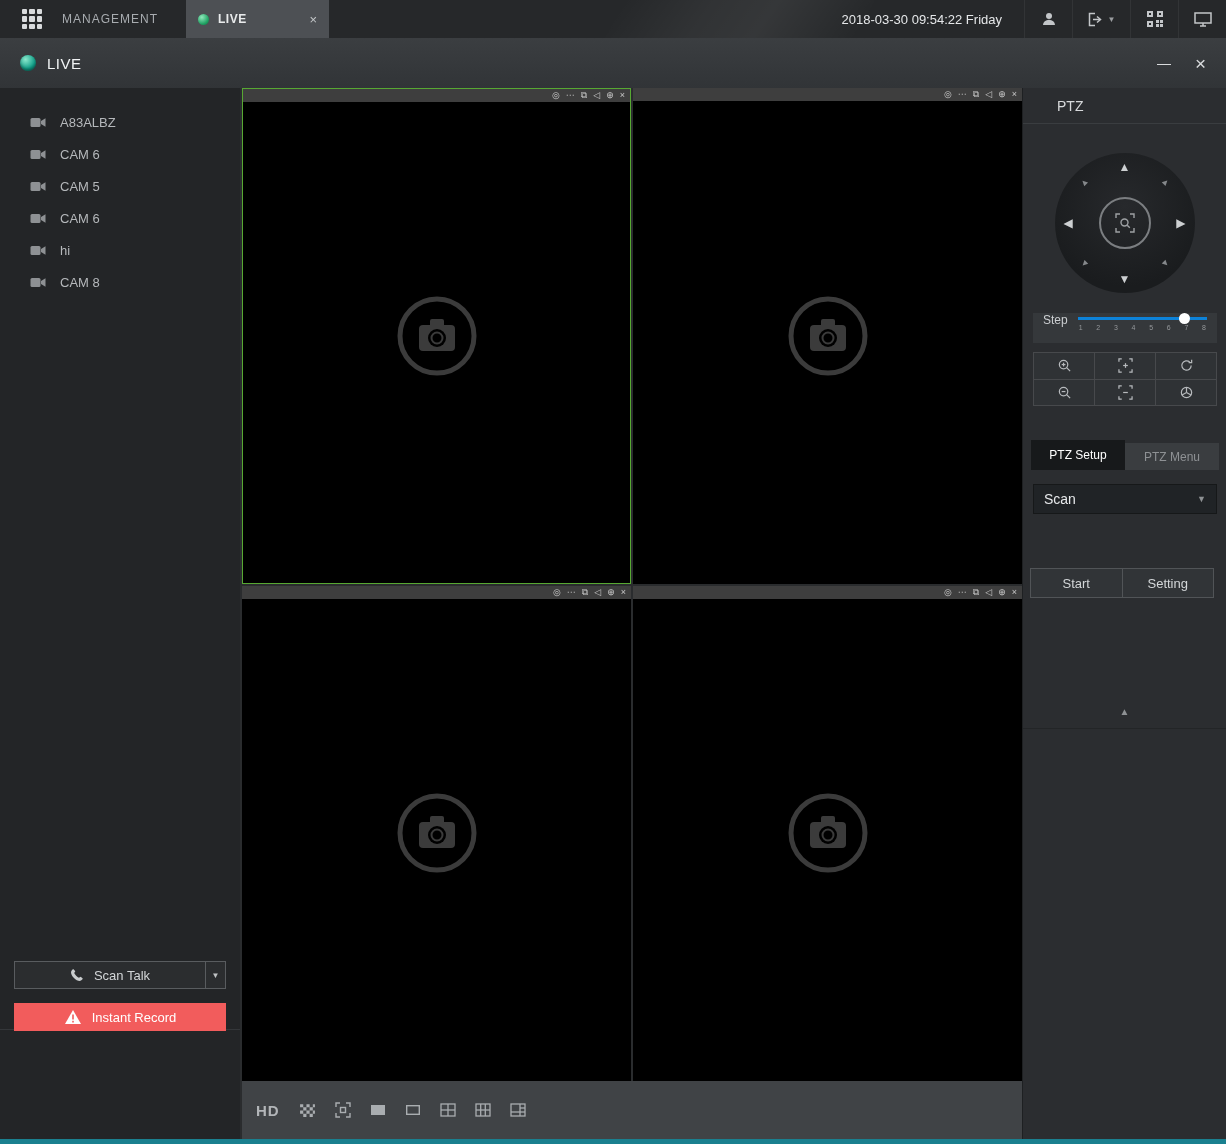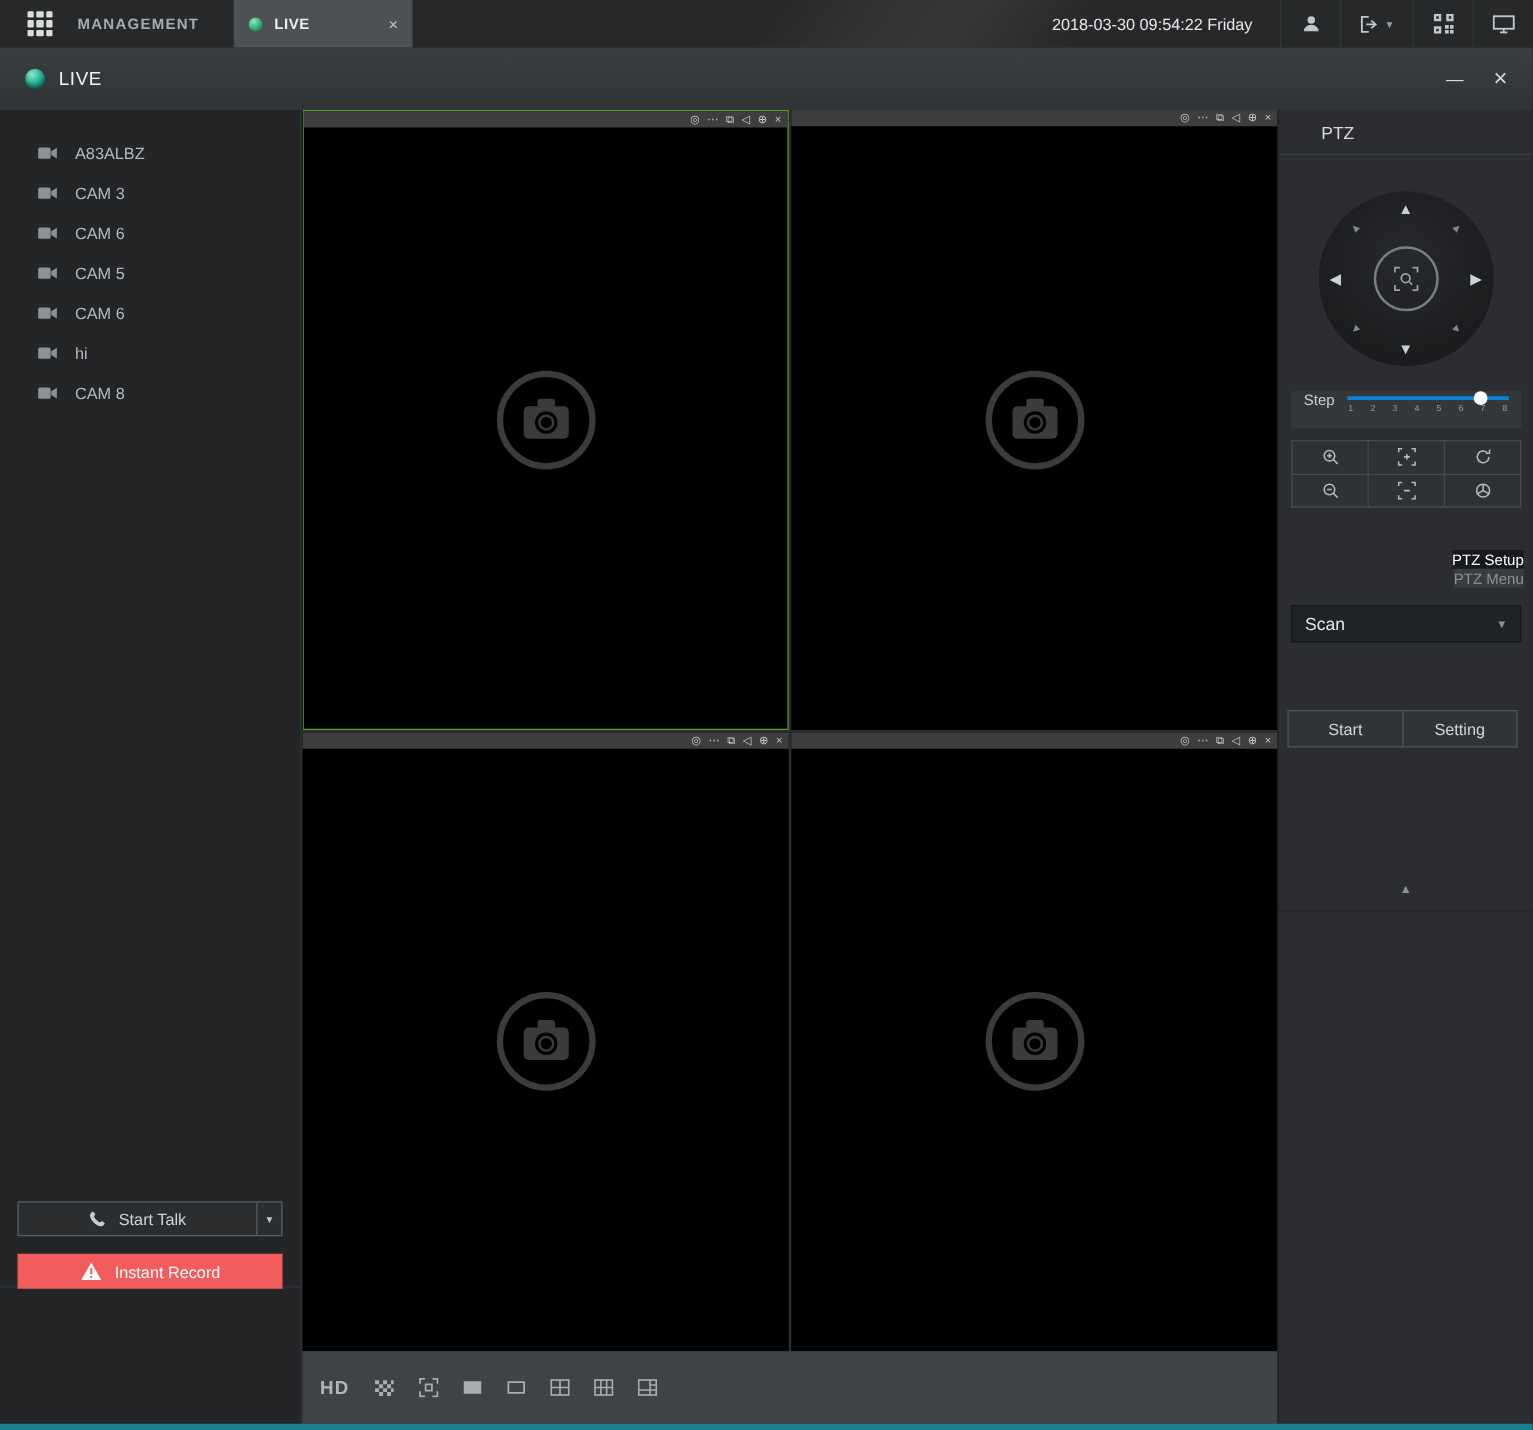--- a/index.html
+++ b/index.html
@@ -11,7 +11,7 @@
   .topbar { position:absolute; top:0; left:0; width:1226px; height:38px; background:#26282a; display:flex; align-items:center; z-index:5; }
   .grid-icon { width:20px; height:20px; margin:0 20px 0 22px; display:grid; grid-template-columns:repeat(3,1fr); grid-template-rows:repeat(3,1fr); gap:2px; cursor:pointer; }
   .grid-icon i { background:#d9dbdd; border-radius:1px; }
-  .mgmt { font-size:12px; font-weight:bold; letter-spacing:1px; color:#a8acb0; margin-right:28px; cursor:pointer; }
+  .mgmt { font-size:12px; font-weight:normal; letter-spacing:1px; color:#a8acb0; margin-right:28px; cursor:pointer; }
   .live-tab { height:38px; width:143px; background:#4d5054; display:flex; align-items:center; padding:0 12px; gap:9px; cursor:pointer; }
   .live-dot { width:11px; height:11px; border-radius:50%; background:radial-gradient(circle at 35% 30%, #8fe8bb, #1fa062 65%, #0d6b3e); }
   .live-tab-label { flex:1; font-size:12px; font-weight:bold; letter-spacing:.5px; color:#e9ebec; }

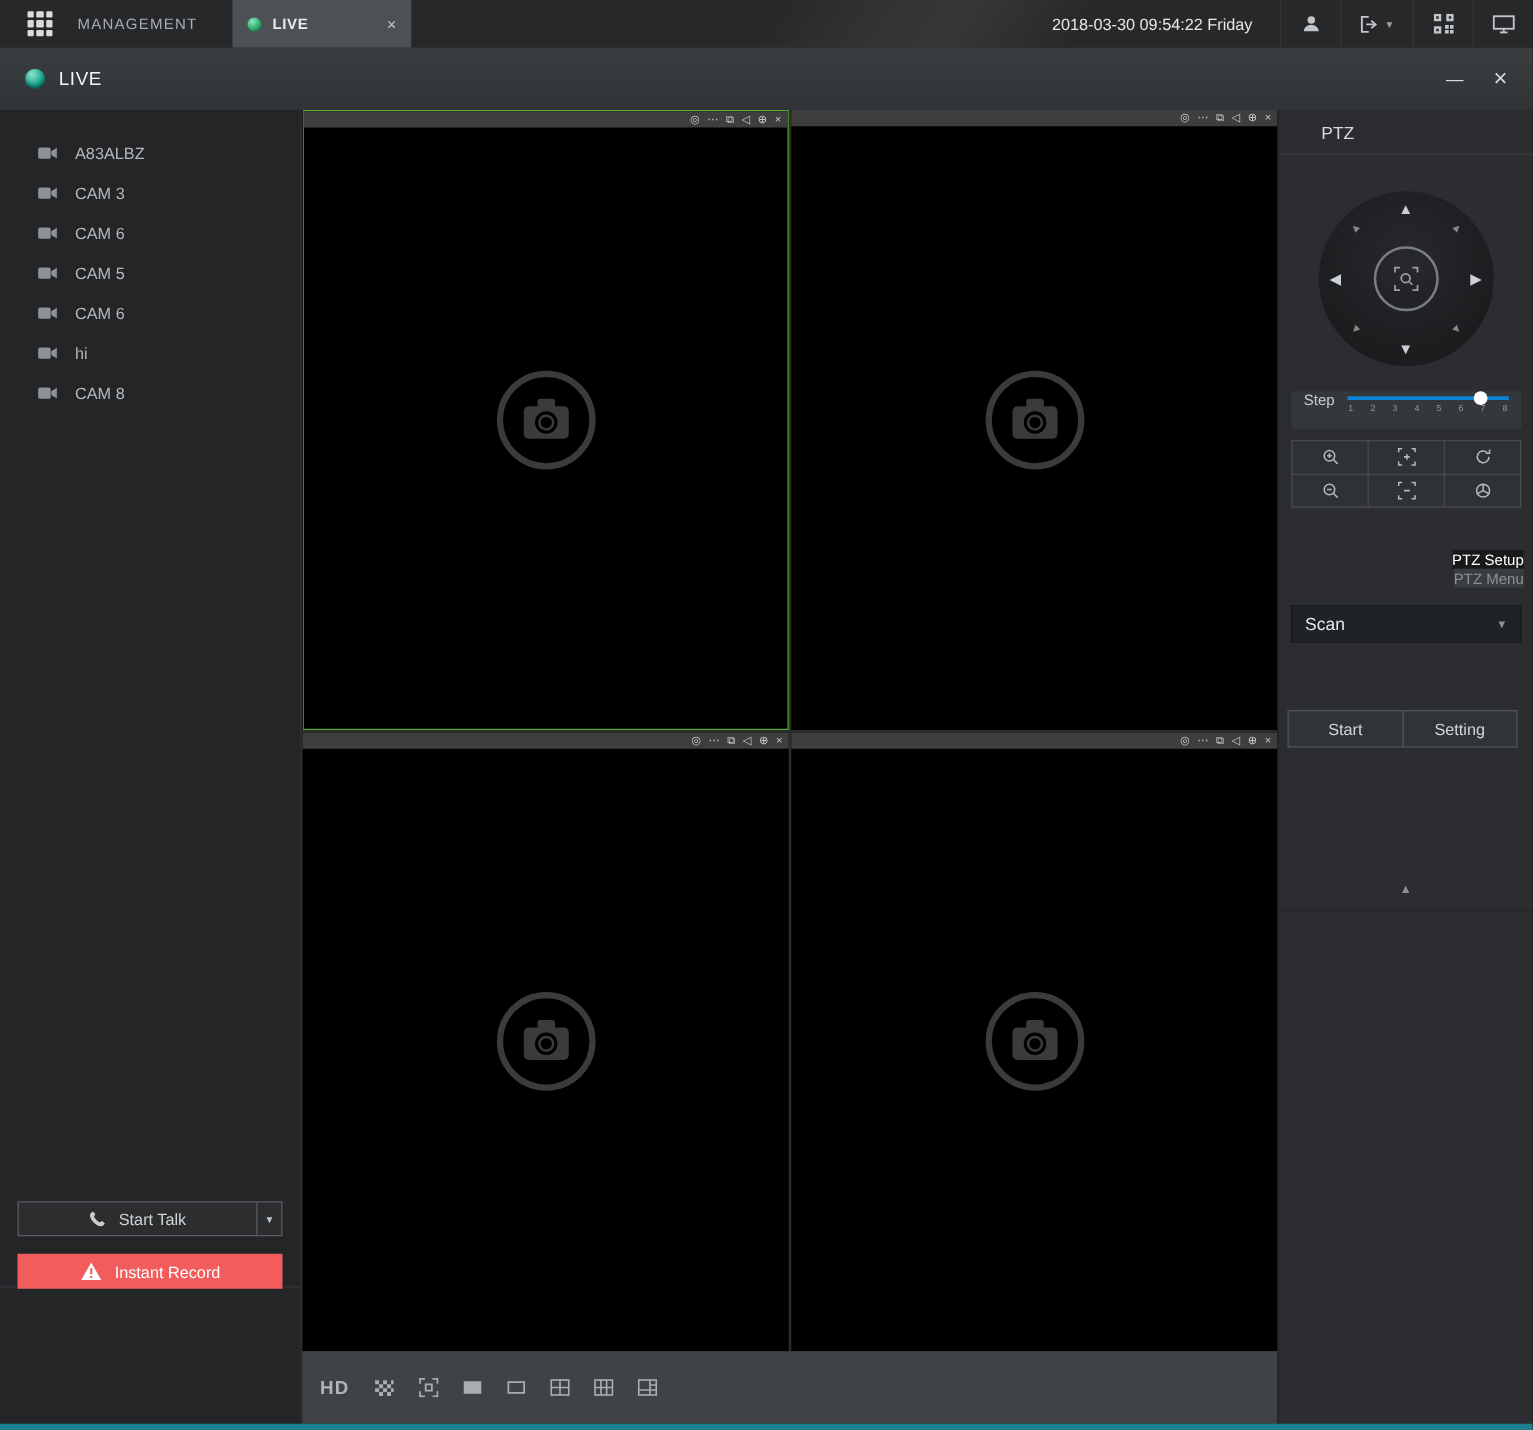--- a/index.html
+++ b/index.html
@@ -172,13 +172,6 @@
             <path d="M11 4 L15.5 1.2 V9.8 L11 7 Z" fill="#8e9194"></path>
           </svg>
         <span>A83ALBZ</span>
-      </div>
-      <div class="cam-item">
-        <svg width="16" height="11" viewBox="0 0 16 11">
-            <rect x="0.5" y="1" width="10" height="9" rx="1.5" fill="#8e9194"></rect>
-            <path d="M11 4 L15.5 1.2 V9.8 L11 7 Z" fill="#8e9194"></path>
-          </svg>
-        <span>CAM 3</span>
       </div>
       <div class="cam-item">
         <svg width="16" height="11" viewBox="0 0 16 11">

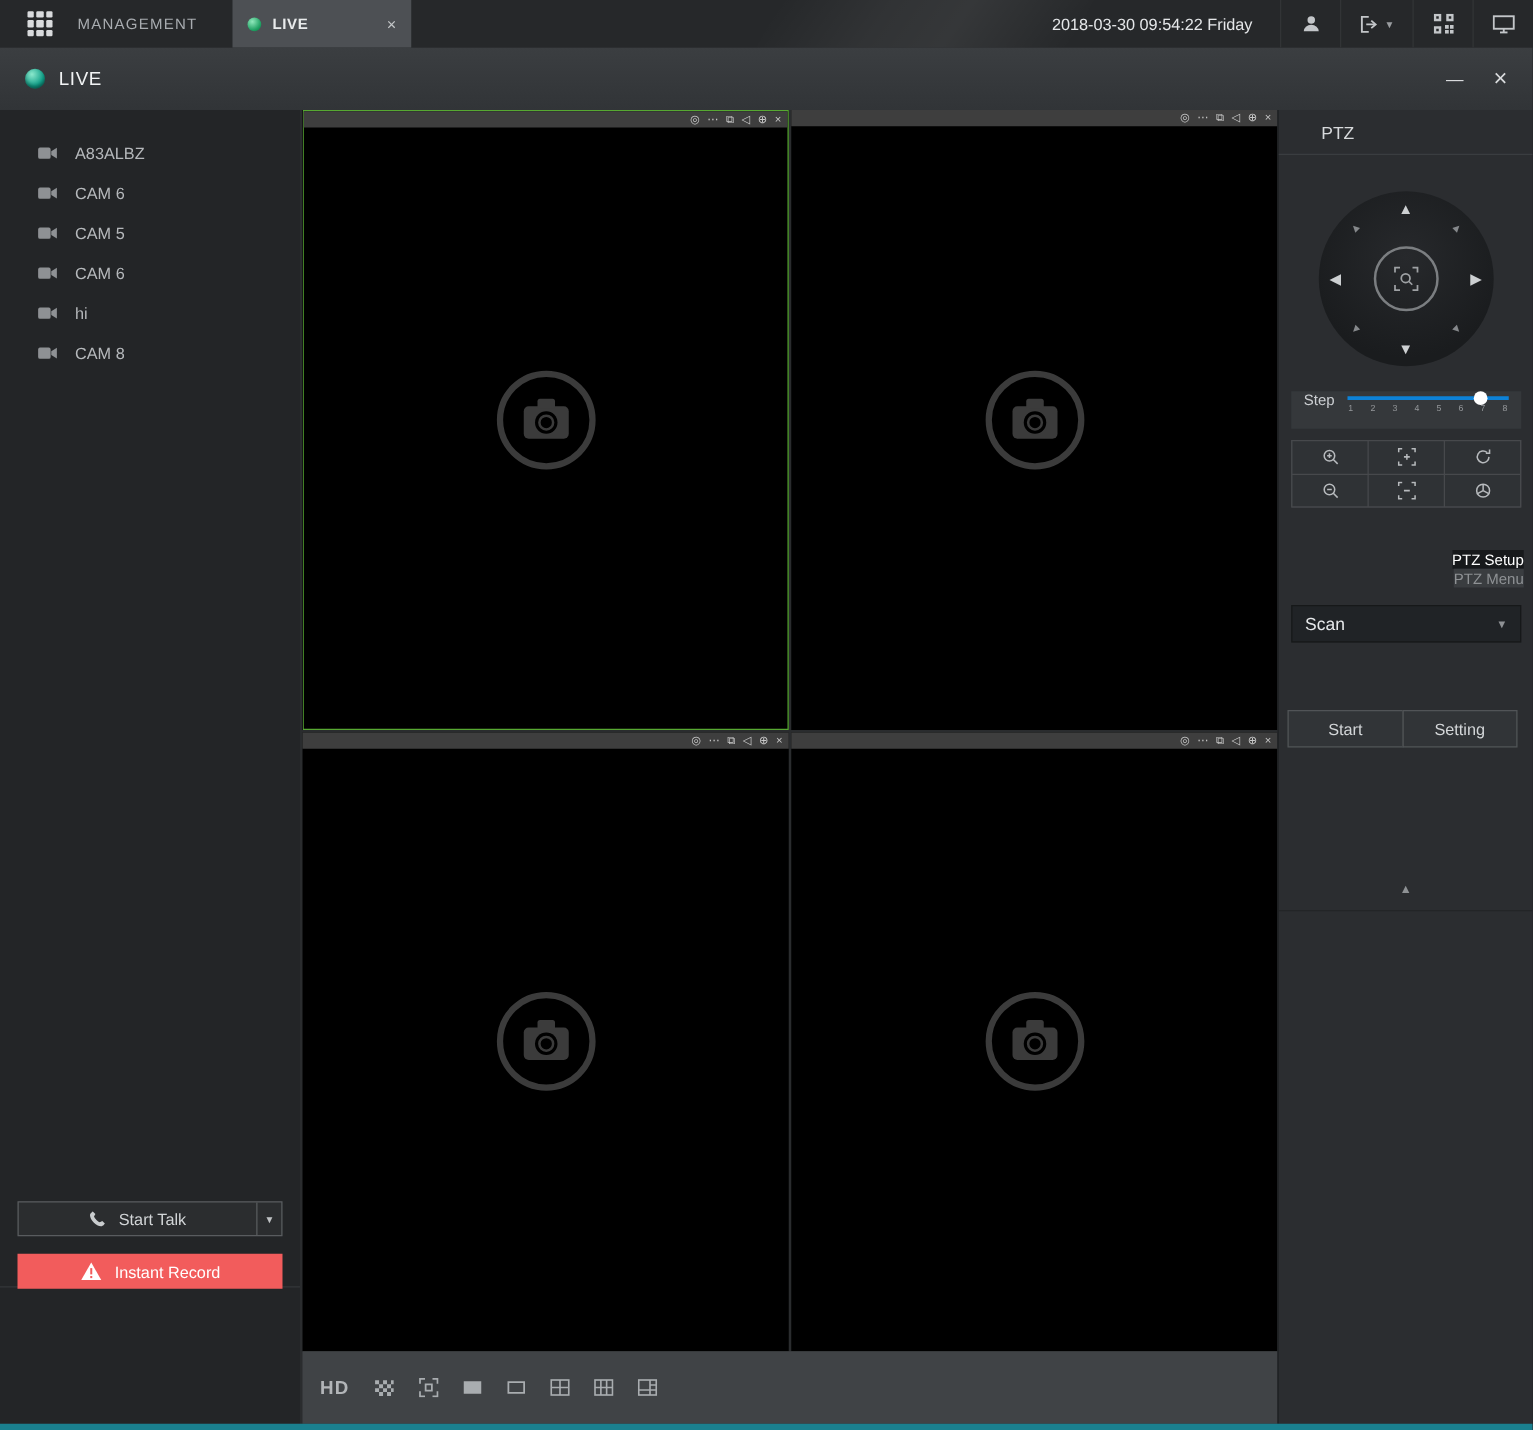--- a/index.html
+++ b/index.html
@@ -82,7 +82,7 @@
   .ptz-btns { position:absolute; top:264px; left:10px; width:184px; height:54px; display:grid; grid-template-columns:repeat(3,1fr); grid-template-rows:repeat(2,1fr); gap:1px; background:#47494c; border:1px solid #47494c; }
   .ptz-btn { background:#2f3235; display:flex; align-items:center; justify-content:center; cursor:pointer; }
 
-  .ptz-tabs { position:absolute; top:352px; left:8px; width:188px; height:30px; display:flex; align-items:flex-end;flex-direction:column; }
+  .ptz-tabs { position:absolute; top:352px; left:8px; width:188px; height:30px; display:flex; align-items:flex-end; }
   .ptz-tab { flex:1; height:27px; display:flex; align-items:center; justify-content:center; font-size:12px; background:#3a3d40; color:#8e9194; cursor:pointer; }
   .ptz-tab.active { height:30px; background:#17191b; color:#ffffff; }
 

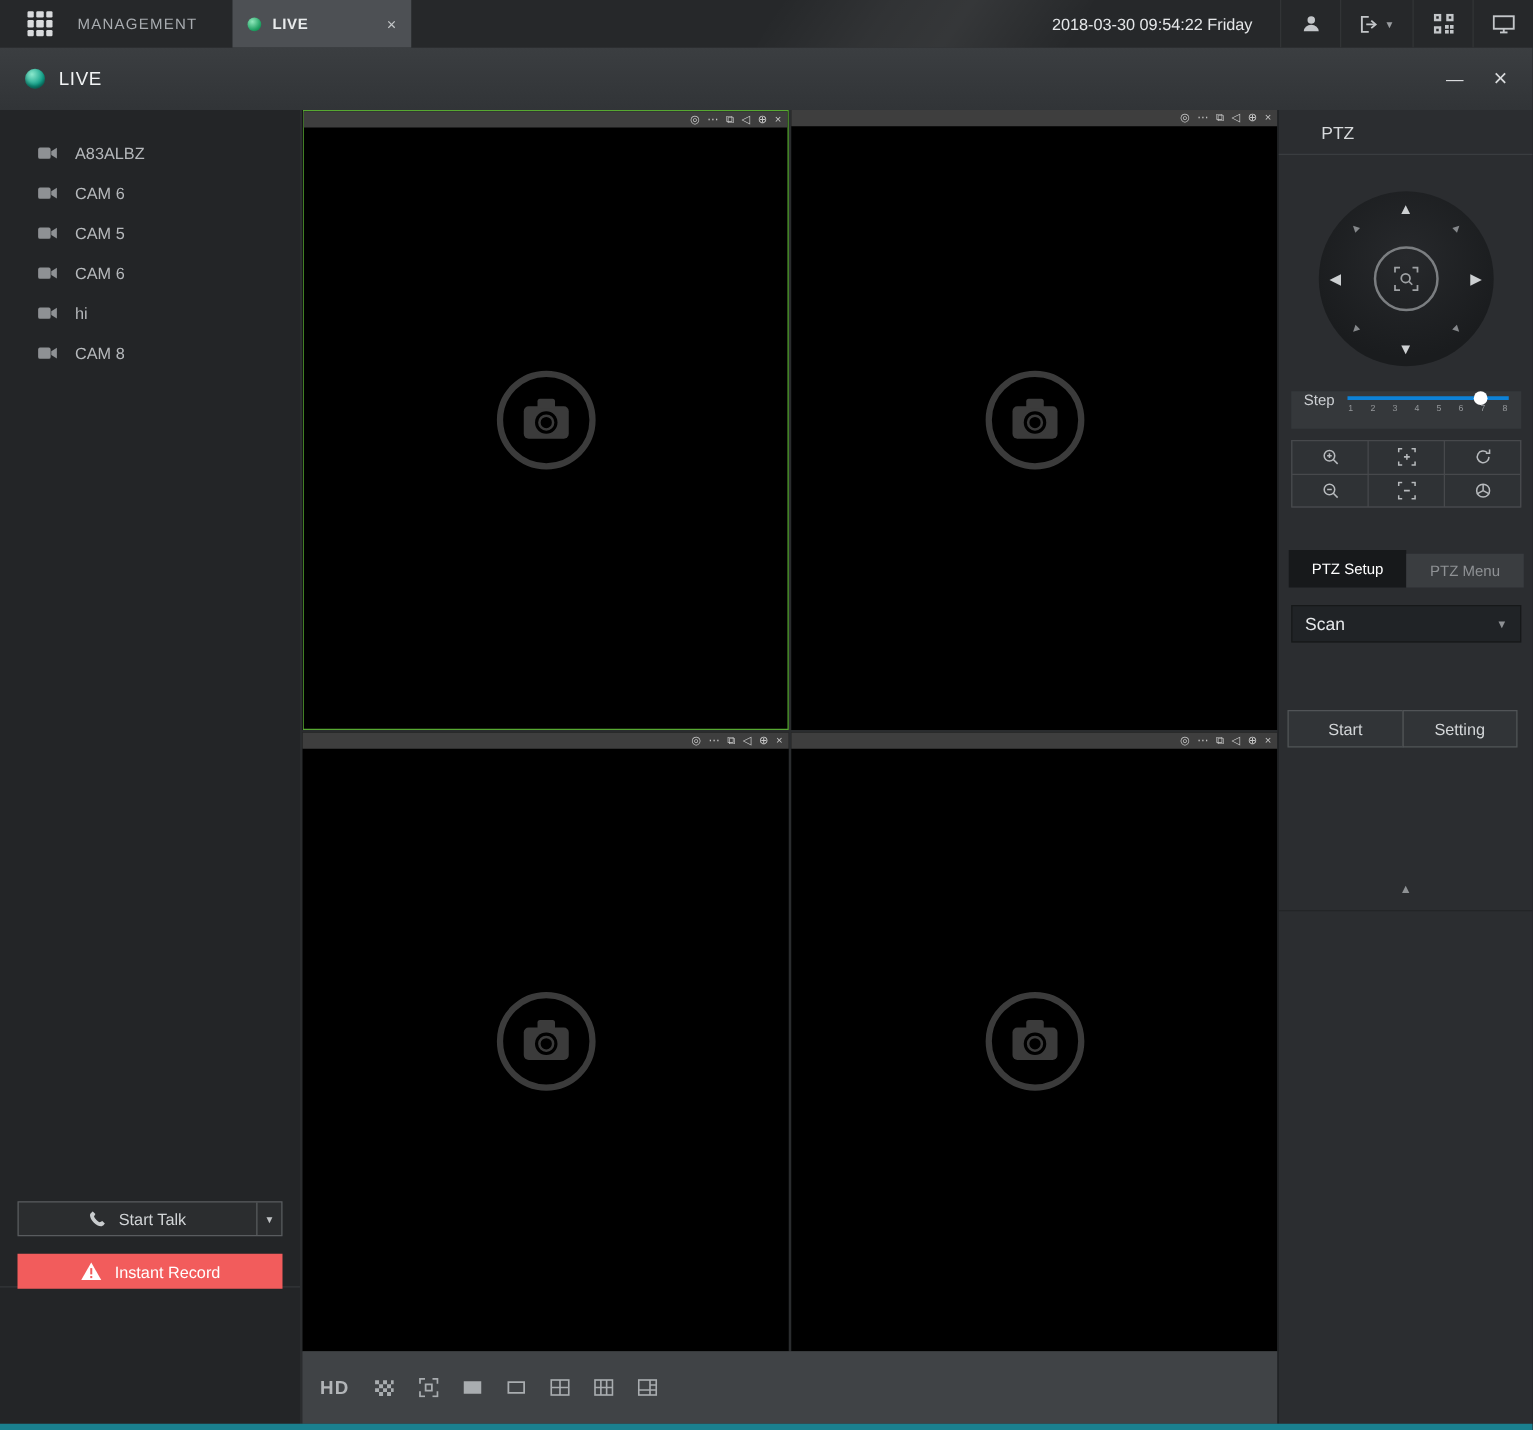--- a/index.html
+++ b/index.html
@@ -217,7 +217,7 @@
       <svg width="14" height="14" viewBox="0 0 14 14" fill="#c9ccce">
           <path d="M3.2 1.1 L5.3 3.2 L4.2 5.1 C4.8 6.7 7.3 9.2 8.9 9.8 L10.8 8.7 L12.9 10.8 C12.9 10.8 11.5 13 9.8 13 C6 13 1 8 1 4.2 C1 2.5 3.2 1.1 3.2 1.1 Z"></path>
         </svg>
-      <span>Start Talk</span>
+      <span>Scan Talk</span>
     </div>
     <div class="start-talk-caret">
       <span>▼</span>

